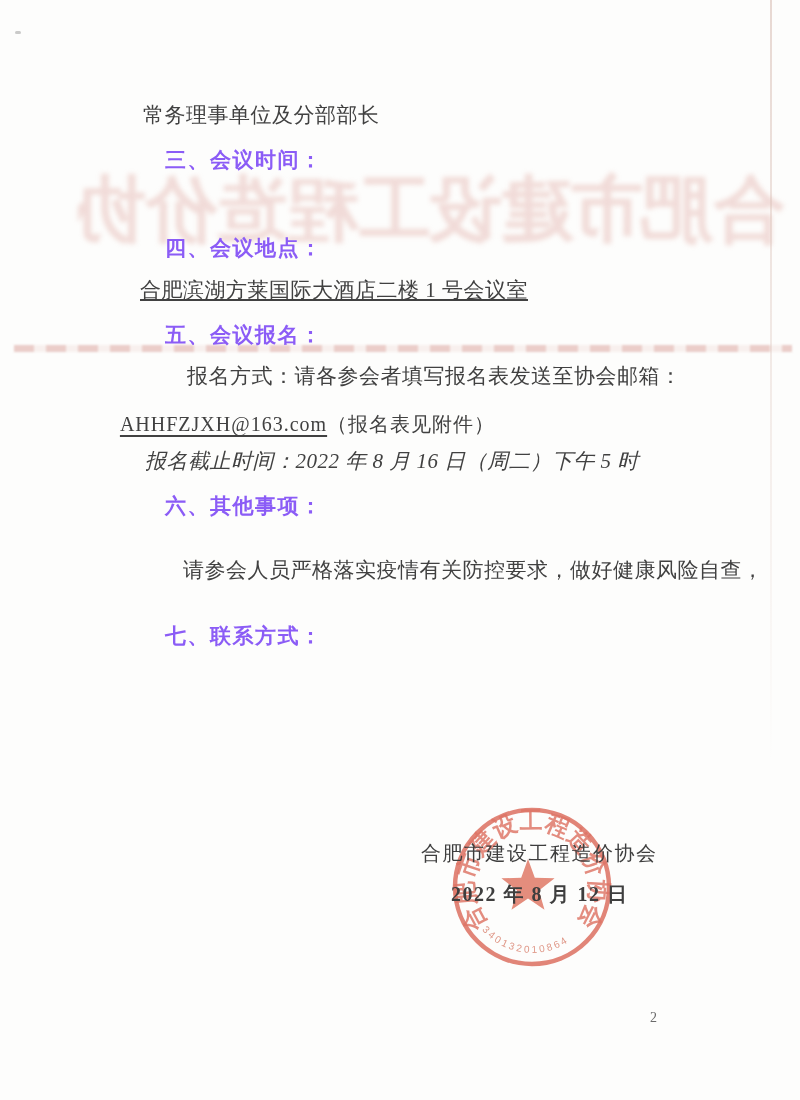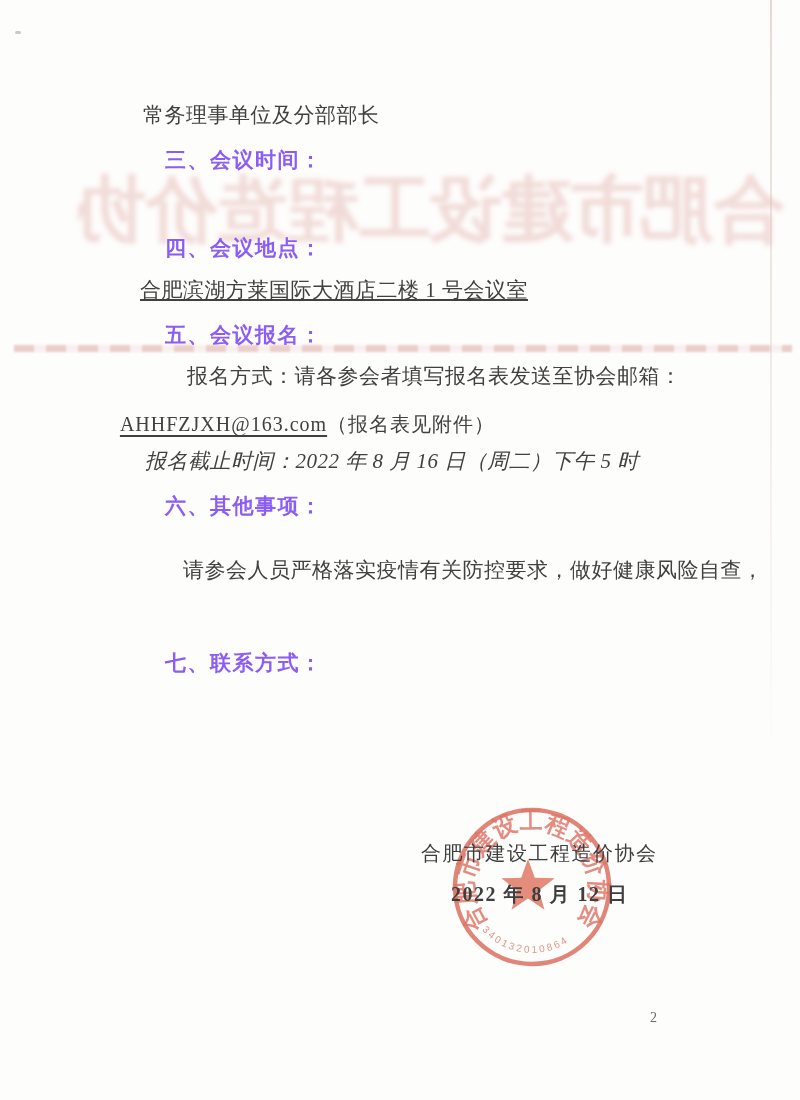--- a/index.html
+++ b/index.html
@@ -85,7 +85,7 @@
   <div class="line head" style="left:165px; top:492px;">六、其他事项：</div>
   <div class="line" style="left:143px; top:556px;margin-left:40px;">请参会人员严格落实疫情有关防控要求，做好健康风险自查，</div>
 
-  <div class="line head" style="left:165px; top:622px;margin-top:27px;">七、联系方式：</div>
+  <div class="line head" style="left:165px; top:622px;">七、联系方式：</div>
 
   <div class="sig" style="left:421px; top:840px;">合肥市建设工程造价协会</div>
   <div class="sig" style="left:451px; top:881px;font-weight:bold;">2022 年 8 月 12 日</div>

